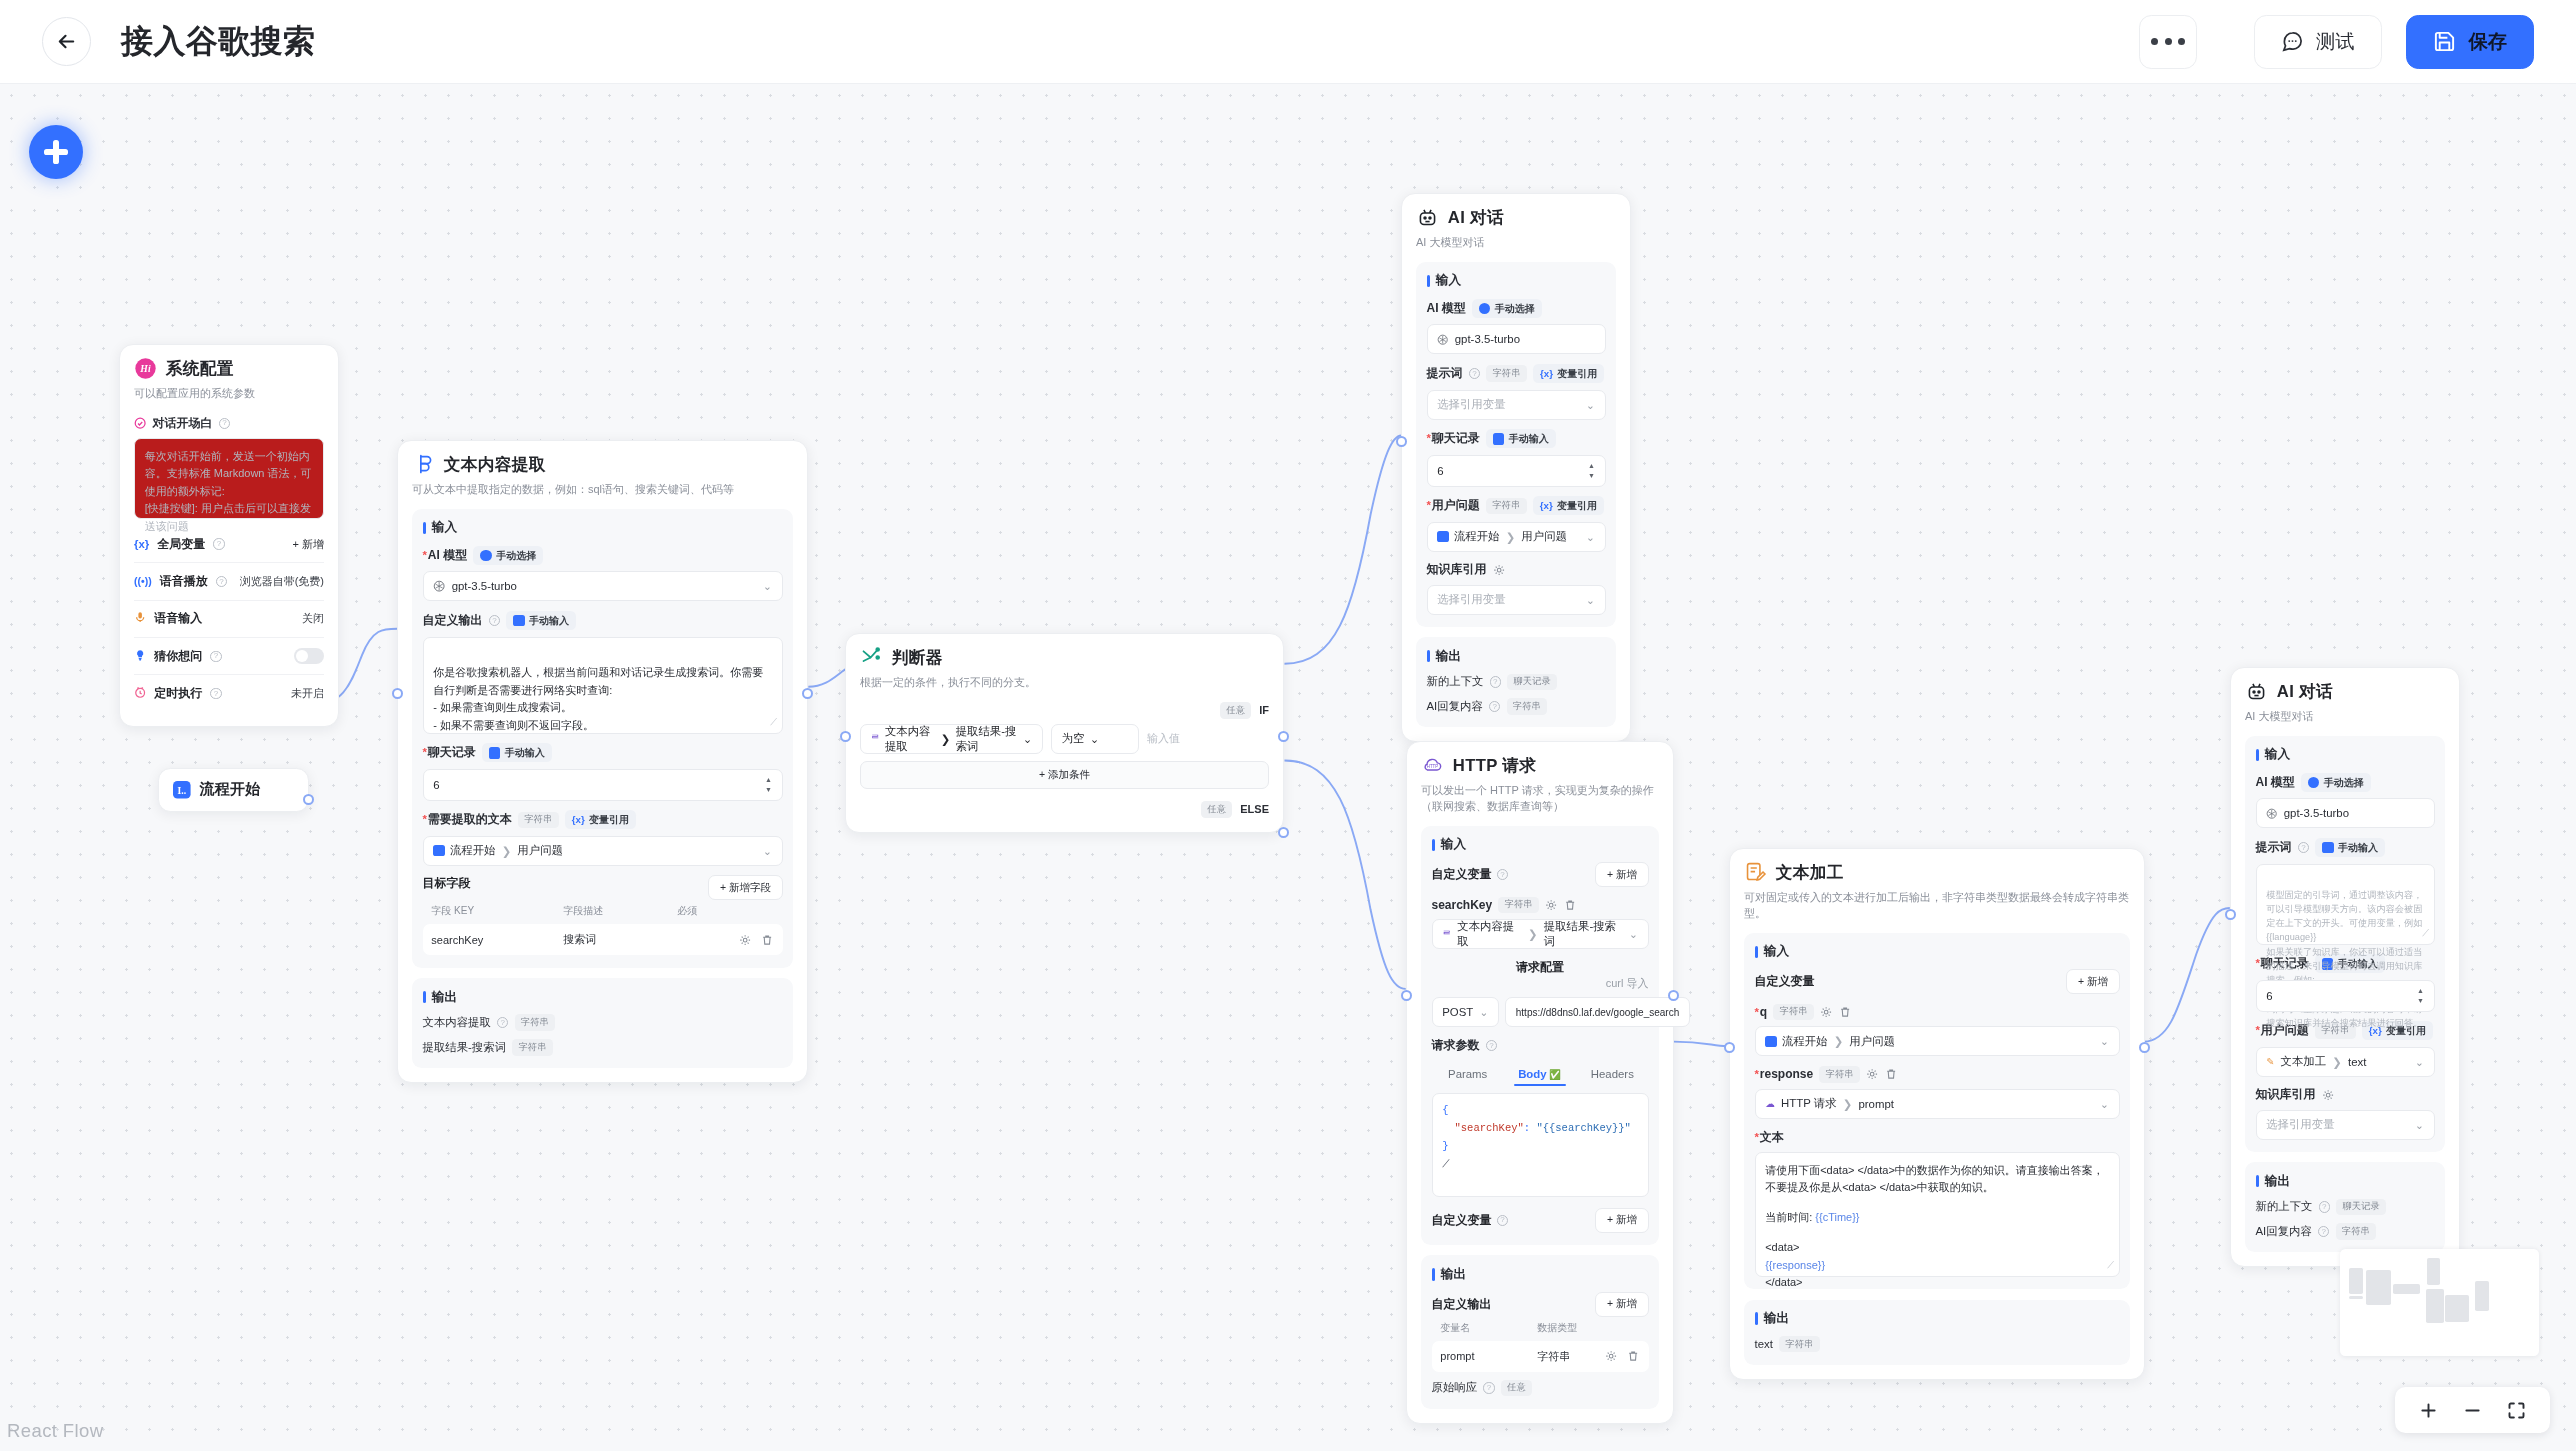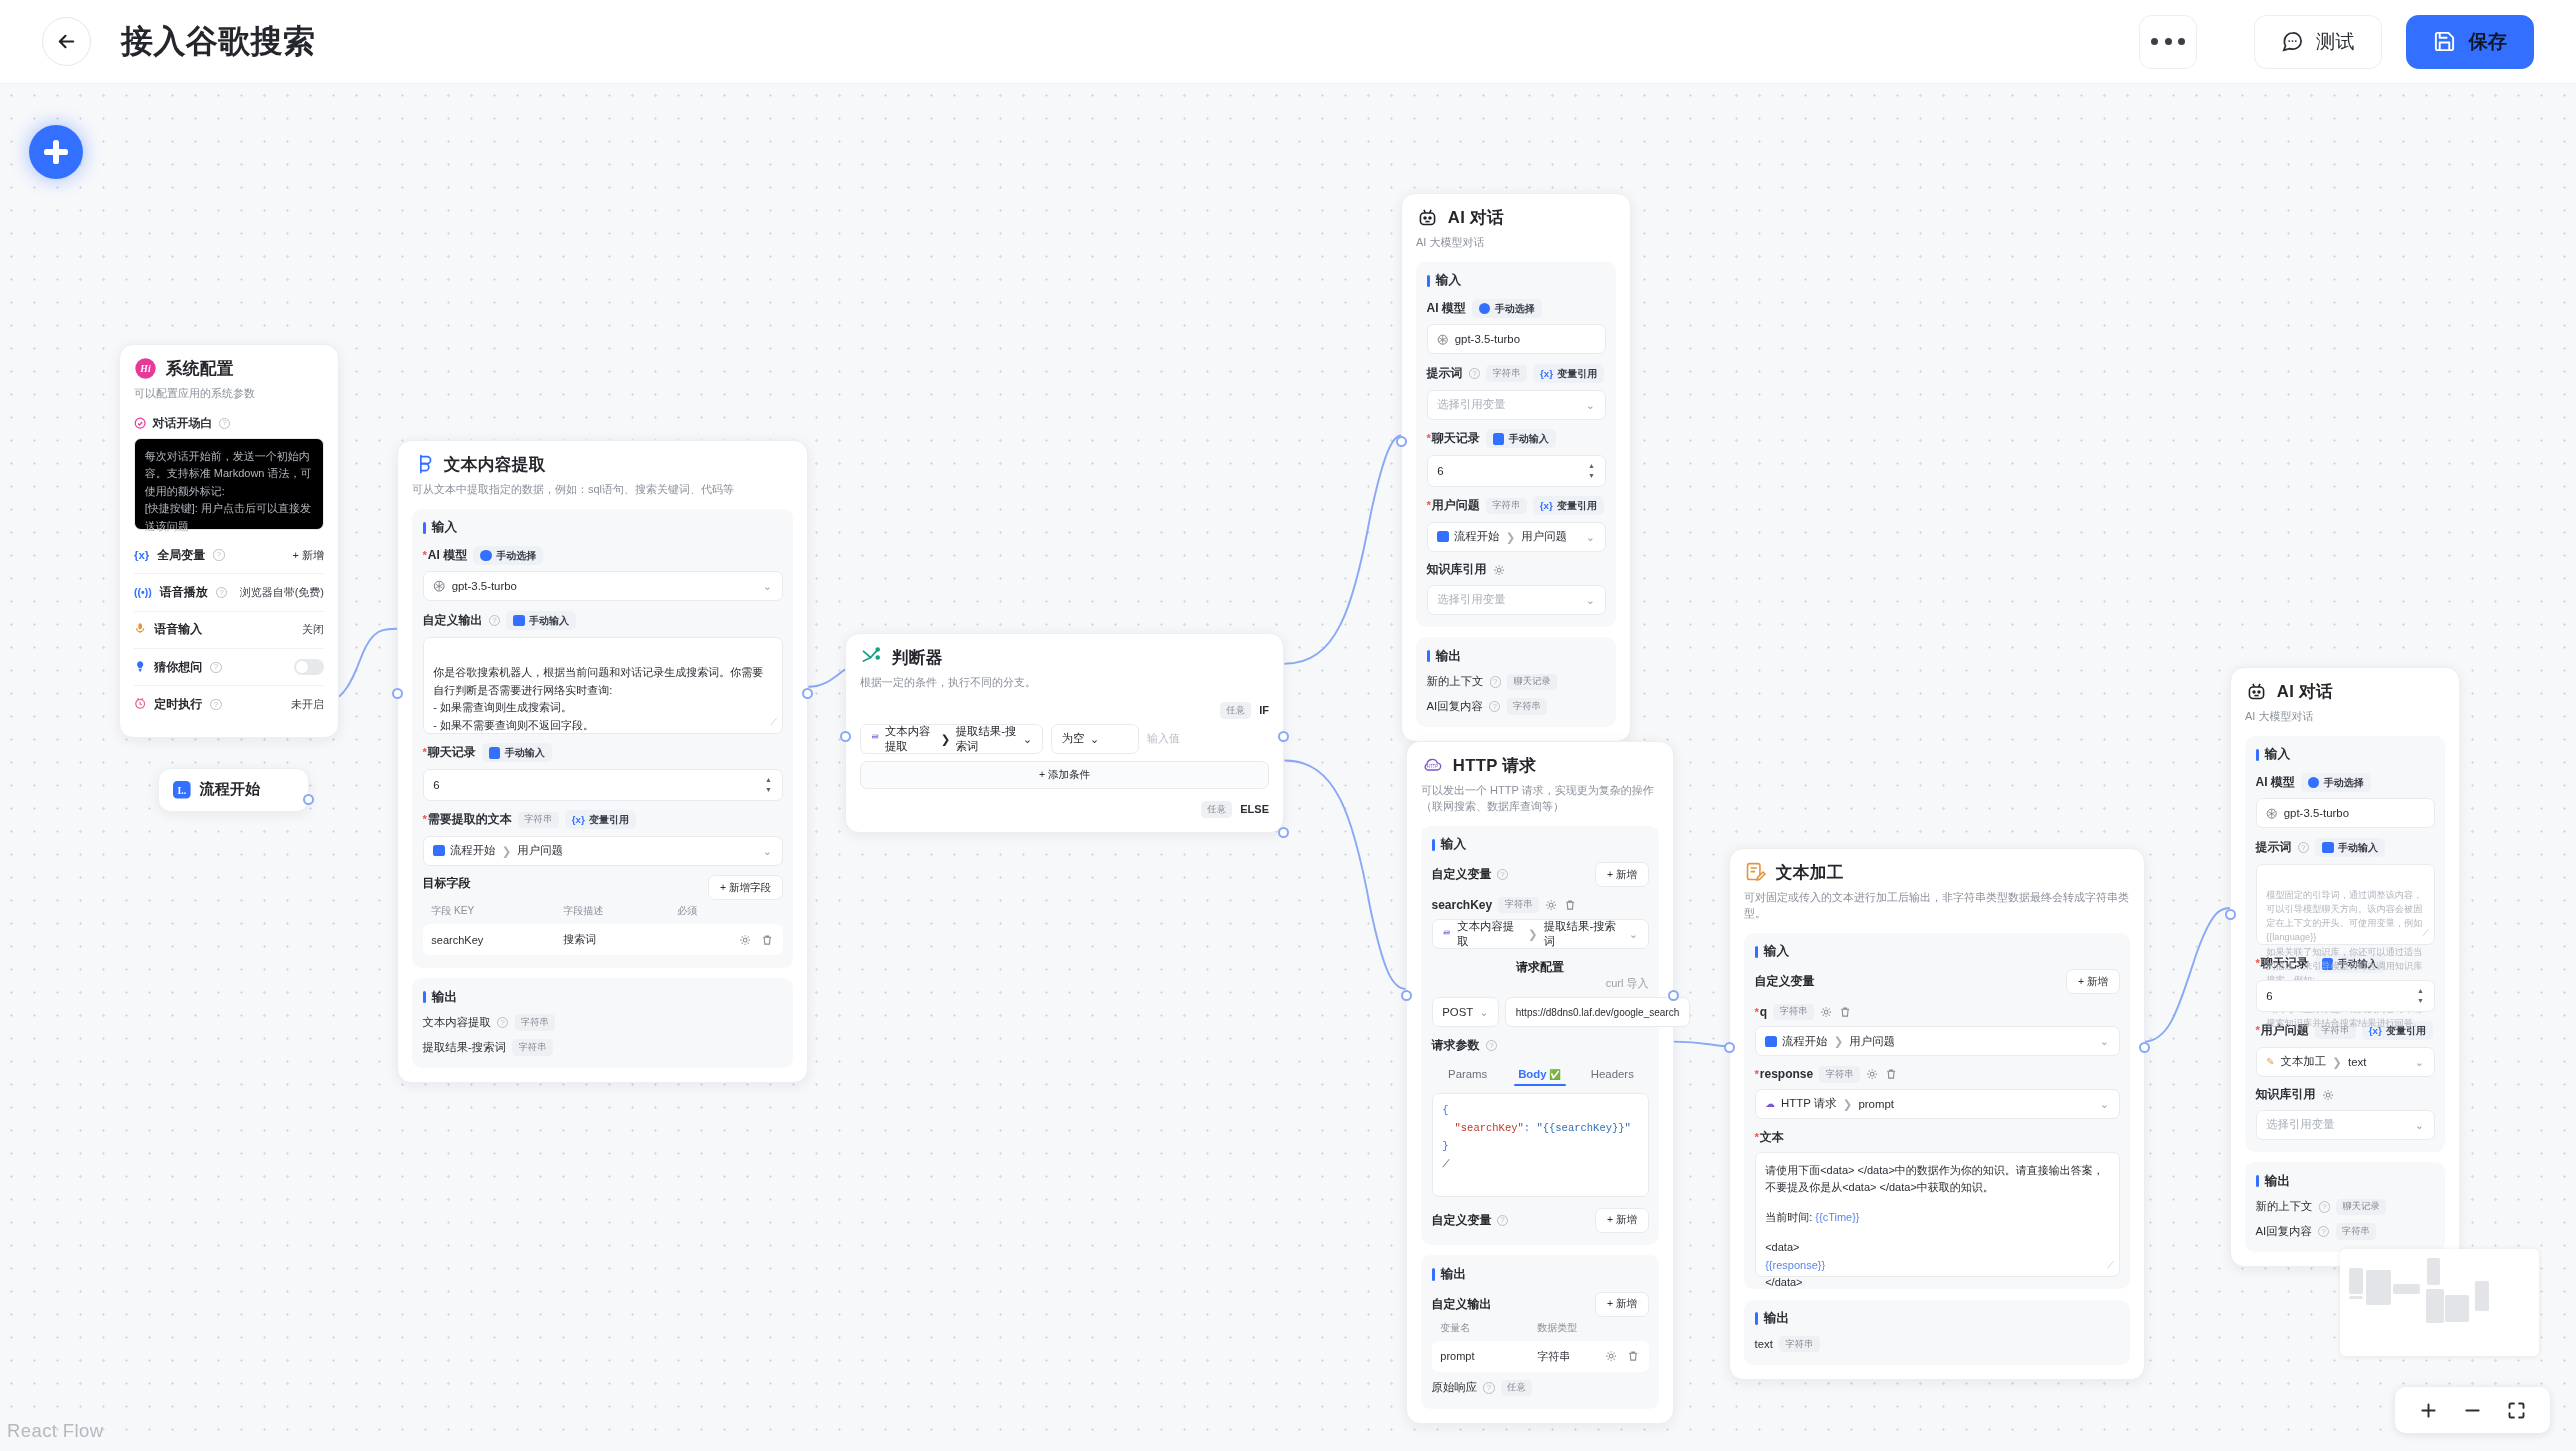--- a/index.html
+++ b/index.html
@@ -284,7 +284,7 @@
           <span>对话开场白</span>
           <span class="help">?</span>
         </div>
-        <div class="ta ph-text" style="height:92px; white-space:pre-line; background:#000000;">每次对话开始前，发送一个初始内容。支持标准 Markdown 语法，可使用的额外标记:
+        <div class="ta ph-text" style="height:81px; white-space:pre-line; background:#b91c1c;">每次对话开始前，发送一个初始内容。支持标准 Markdown 语法，可使用的额外标记:
 [快捷按键]: 用户点击后可以直接发送该问题</div>
       </div>
 

